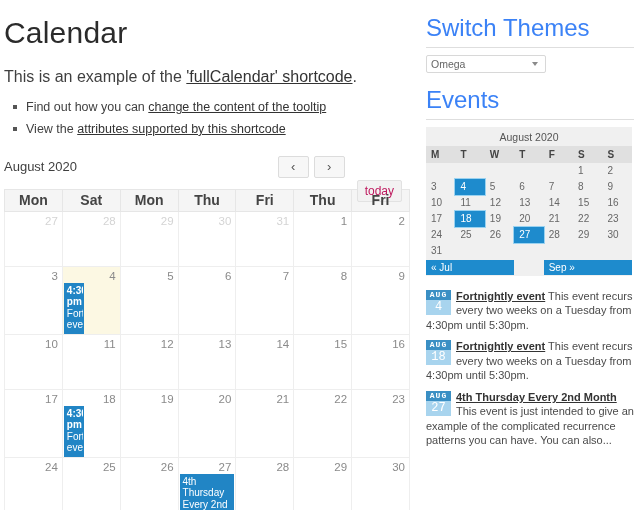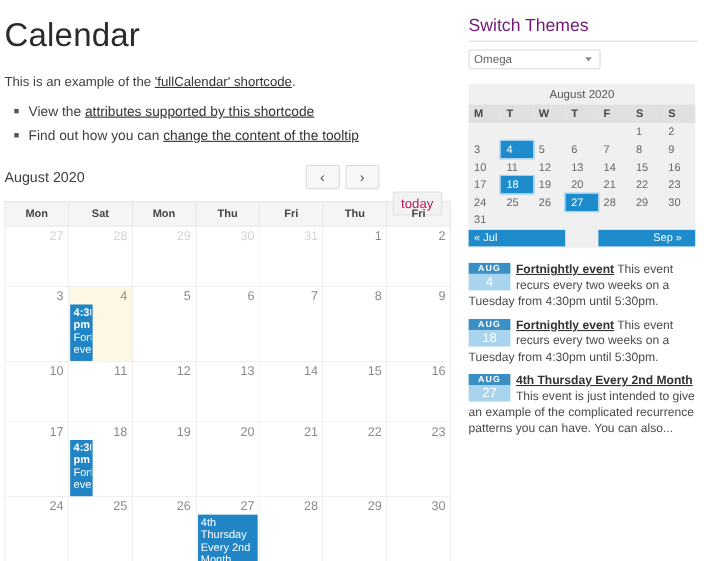--- a/index.html
+++ b/index.html
@@ -72,7 +72,7 @@
   .side-col{width:222px;box-sizing:border-box;padding:14px 6px 0 8px;}
   .widget{margin-bottom:13px;}
   .widget-title{
-    font-size:16px;font-weight:400;color:#701a75;
+    font-size:24px;font-weight:400;color:#3b82f6;
     margin:0 0 7px 0;padding-bottom:4px;border-bottom:1px solid #dedede;
     line-height:1.2;
   }

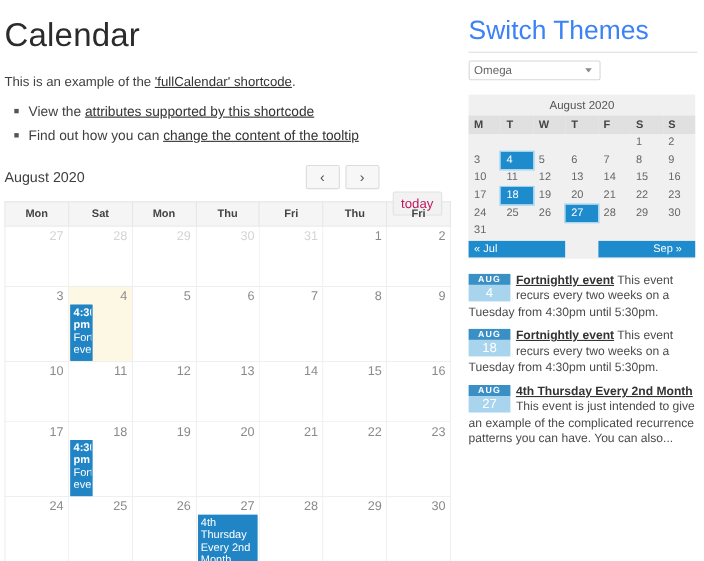--- a/index.html
+++ b/index.html
@@ -18,7 +18,7 @@
     font-size:30px;font-weight:400;color:#2b2b2b;
     margin:6px 0 10px 0;line-height:1.1;letter-spacing:.2px;
   }
-  .intro{font-size:12px;color:#3f3f3f;margin:16px 0 8px 0;line-height:1.5;}
+  .intro{font-size:16px;color:#3f3f3f;margin:16px 0 8px 0;line-height:1.5;}
   .lnk{color:#333;text-decoration:underline;}
   ul.bullets{margin:4px 0 12px 0;padding-left:22px;list-style:none;}
   ul.bullets li{position:relative;font-size:12.5px;line-height:1.75;color:#3f3f3f;}

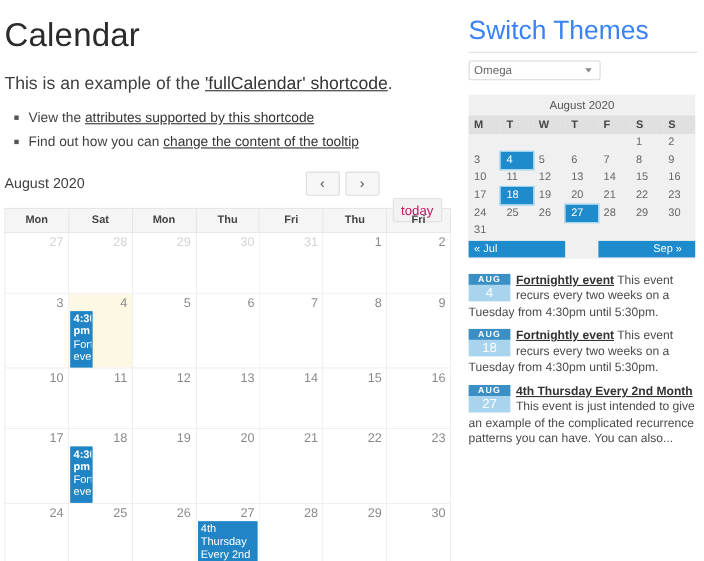--- a/index.html
+++ b/index.html
@@ -302,6 +302,7 @@
     </div>
 
     <div class="widget">
+      <div class="widget-title">Events</div>
       <table class="mini">
         <caption>August 2020</caption>
         <thead>

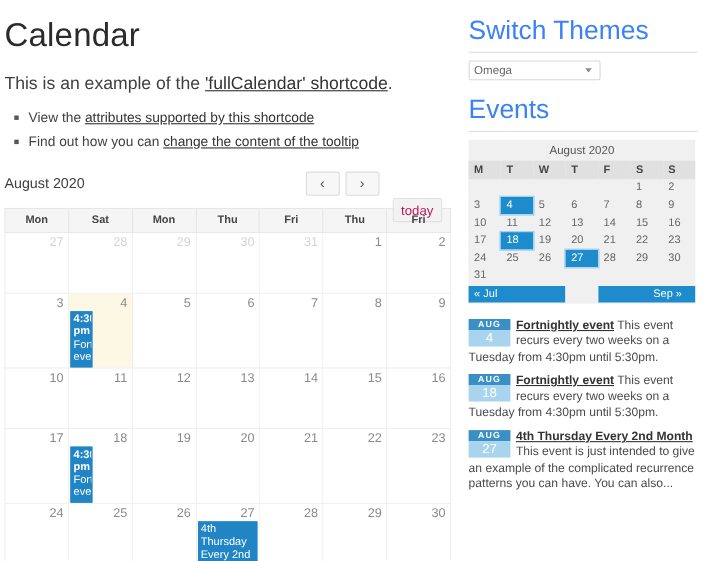--- a/index.html
+++ b/index.html
@@ -132,10 +132,10 @@
 
     <ul class="bullets">
       <li>
-        <span>View the </span><a class="lnk" href="#">attributes supported by this shortcode</a>
+        <span>Find out how you can </span><a class="lnk" href="#">change the content of the tooltip</a>
       </li>
       <li>
-        <span>Find out how you can </span><a class="lnk" href="#">change the content of the tooltip</a>
+        <span>View the </span><a class="lnk" href="#">attributes supported by this shortcode</a>
       </li>
     </ul>
 

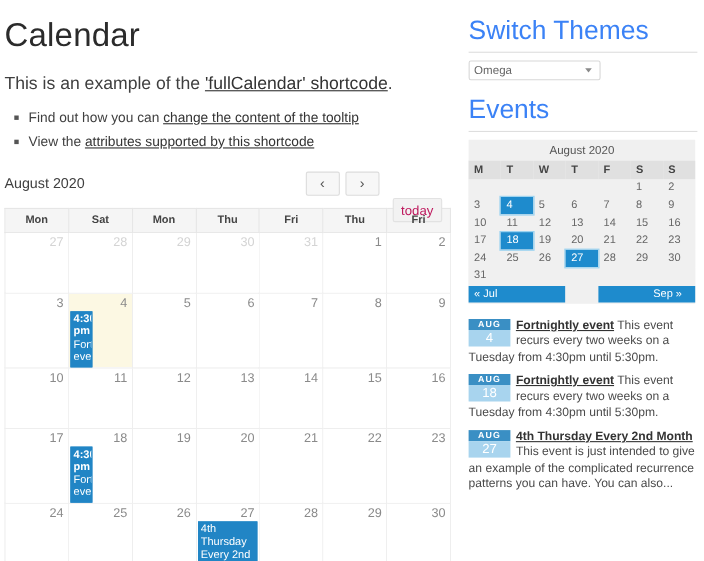--- a/index.html
+++ b/index.html
@@ -47,7 +47,7 @@
     border-collapse:collapse;width:406px;table-layout:fixed;}
   .fc-grid th{
     background:#f5f5f5;border:1px solid #e6e6e6;
-    font-size:10px;font-weight:bold;color:#444;
+    font-size:14px;font-weight:bold;color:#444;
     height:19px;text-align:center;padding:1px 0;
   }
   .fc-grid td{

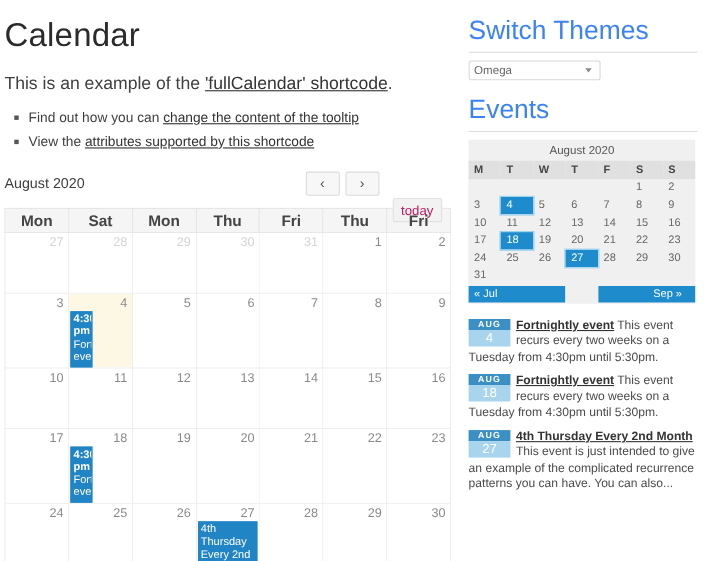--- a/index.html
+++ b/index.html
@@ -103,7 +103,7 @@
   .mini .nav a{display:block;background:#1e8bcd;color:#fff;font-size:10px;
     padding:2px 12px 2px 5px;text-decoration:none;cursor:pointer;}
   .mini .nav.blank{background:#f0f0f0;}
-  .mini .nav.right a{text-align:right;}
+  .mini .nav.right a{text-align:left;}
 
   
   .ev-list{margin:2px 0 0 0;padding:0;list-style:none;}

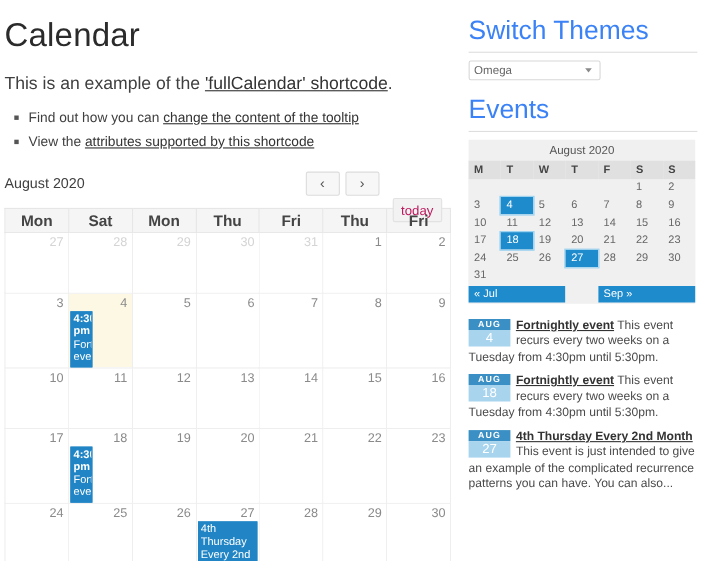--- a/index.html
+++ b/index.html
@@ -109,8 +109,8 @@
   .ev-list{margin:2px 0 0 0;padding:0;list-style:none;}
   .ev-item{position:relative;margin-bottom:7px;font-size:11px;
     line-height:14.5px;color:#4a4a4a;}
-  .ev-badge{float:left;width:38px;margin:1px 5px 0 0;text-align:center;
-    font-family:Liberation Sans, sans-serif;}
+  .ev-badge{float:left;width:25px;margin:1px 5px 0 0;text-align:center;
+    font-family:Liberation Mono, monospace;}
   .ev-badge .m{display:block;background:#3a8fc4;color:#fff;font-size:8px;
     font-weight:bold;letter-spacing:1px;line-height:10px;height:10px;}
   .ev-badge .d{display:block;background:#a8d4ee;color:#fff;font-size:12px;

